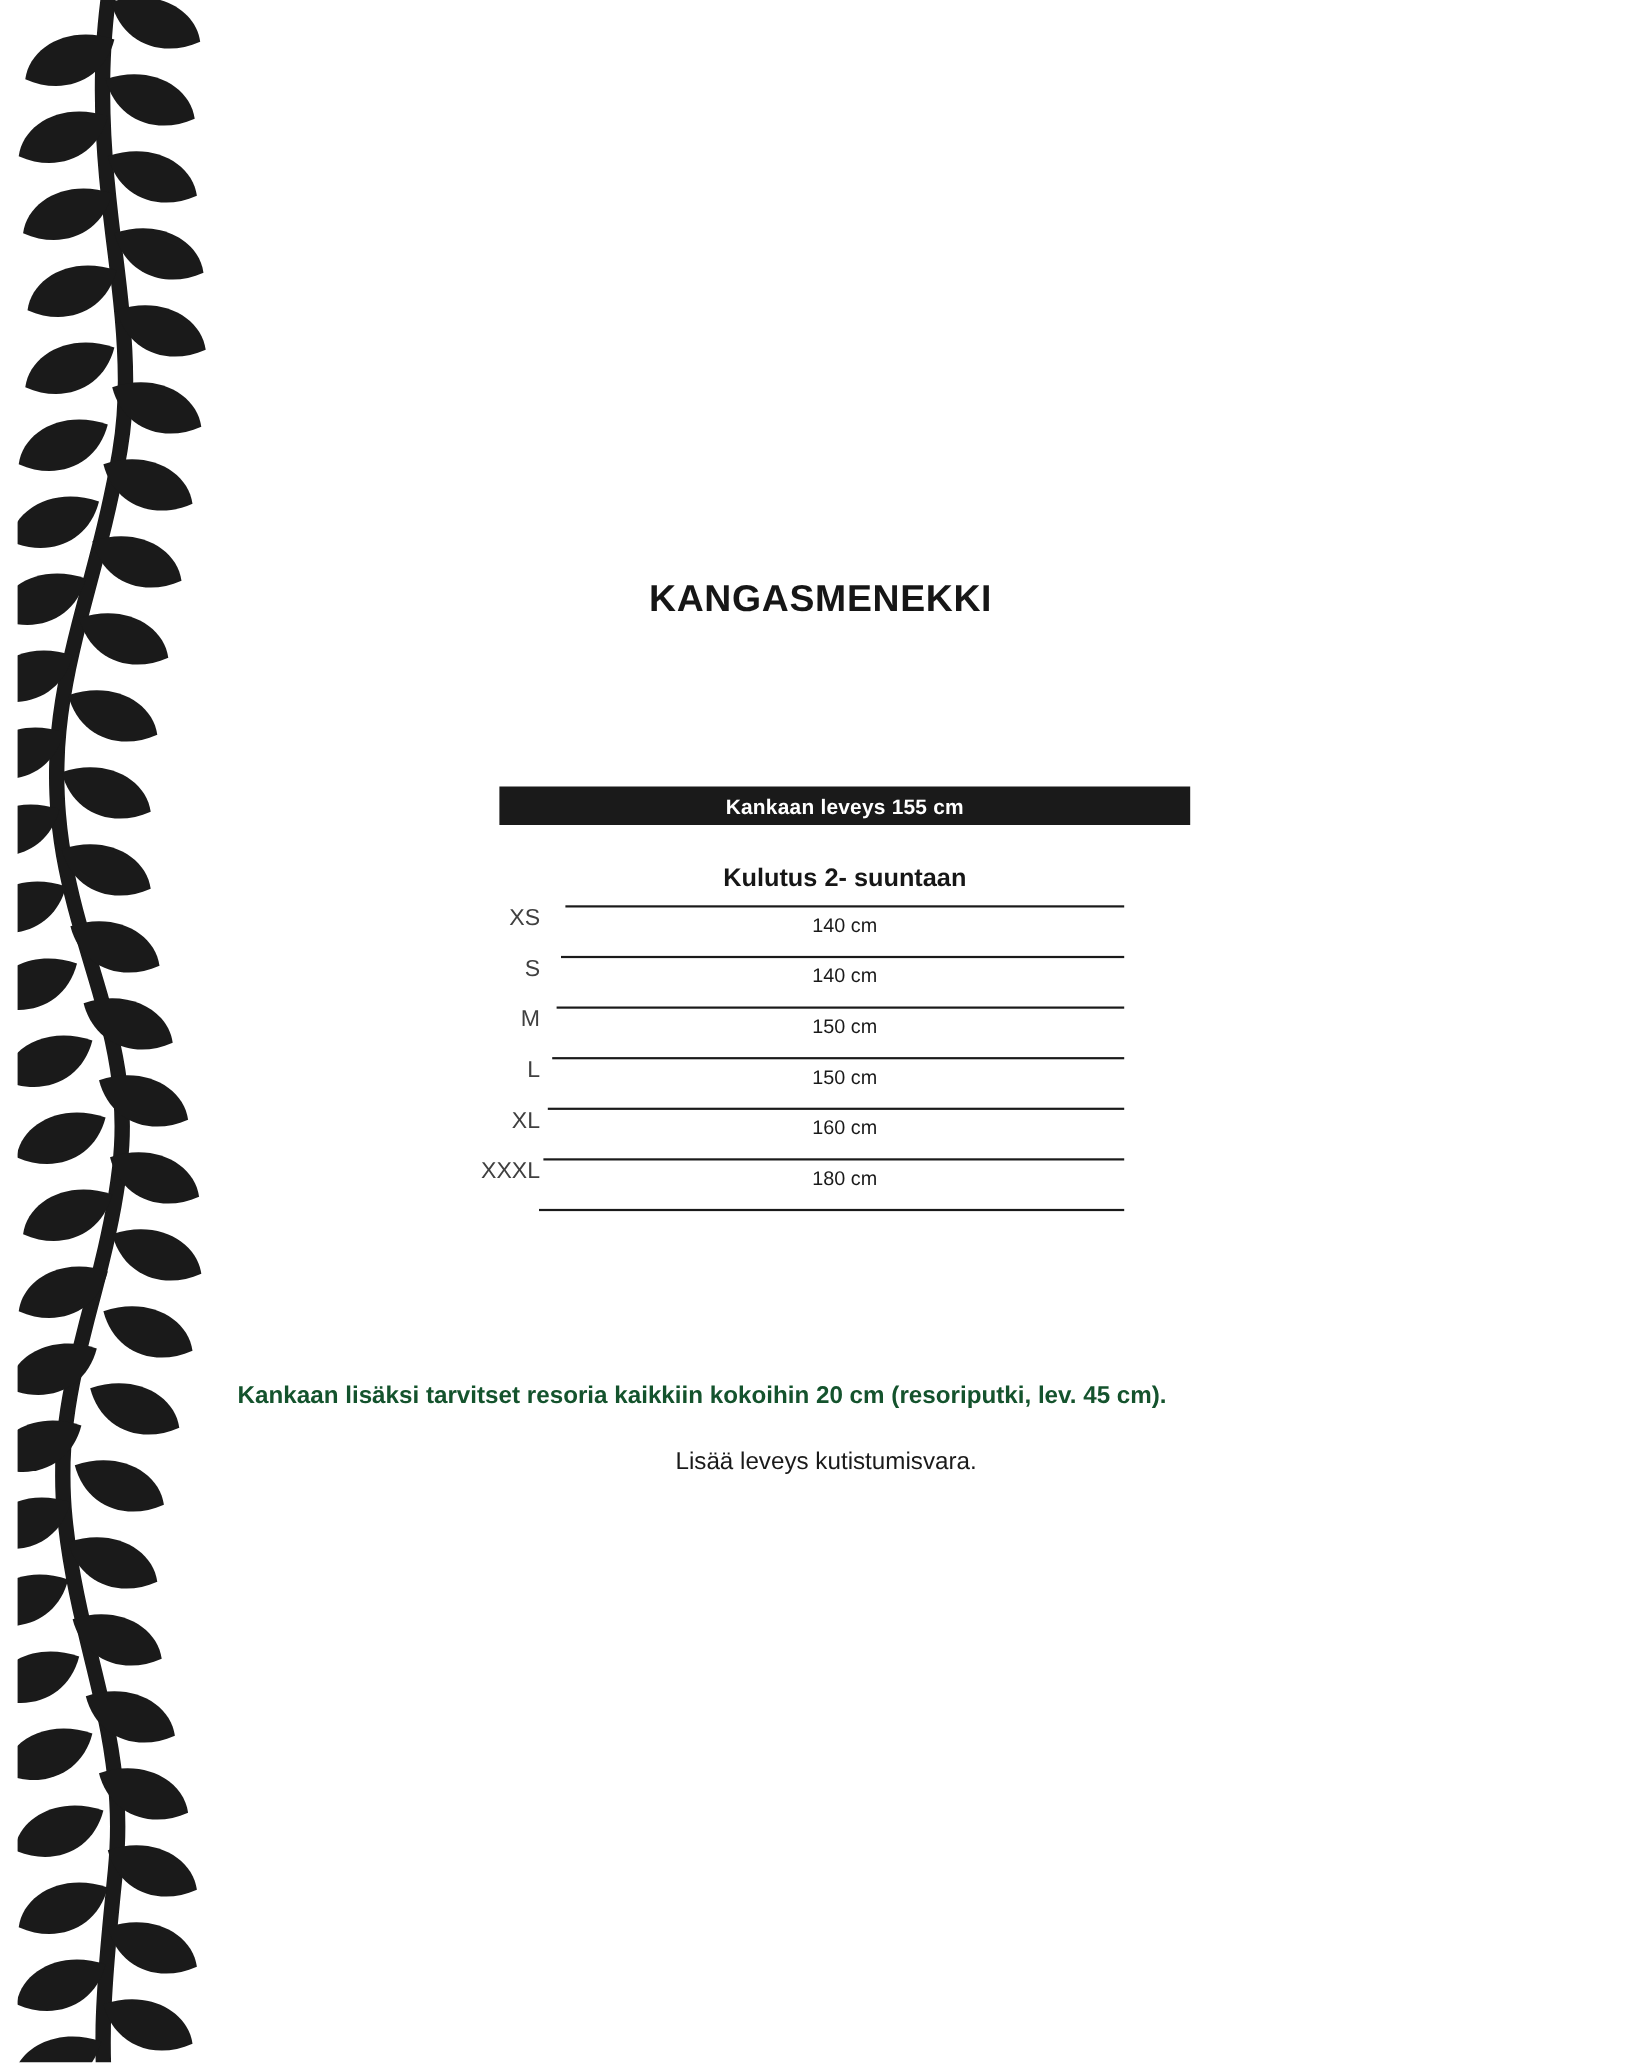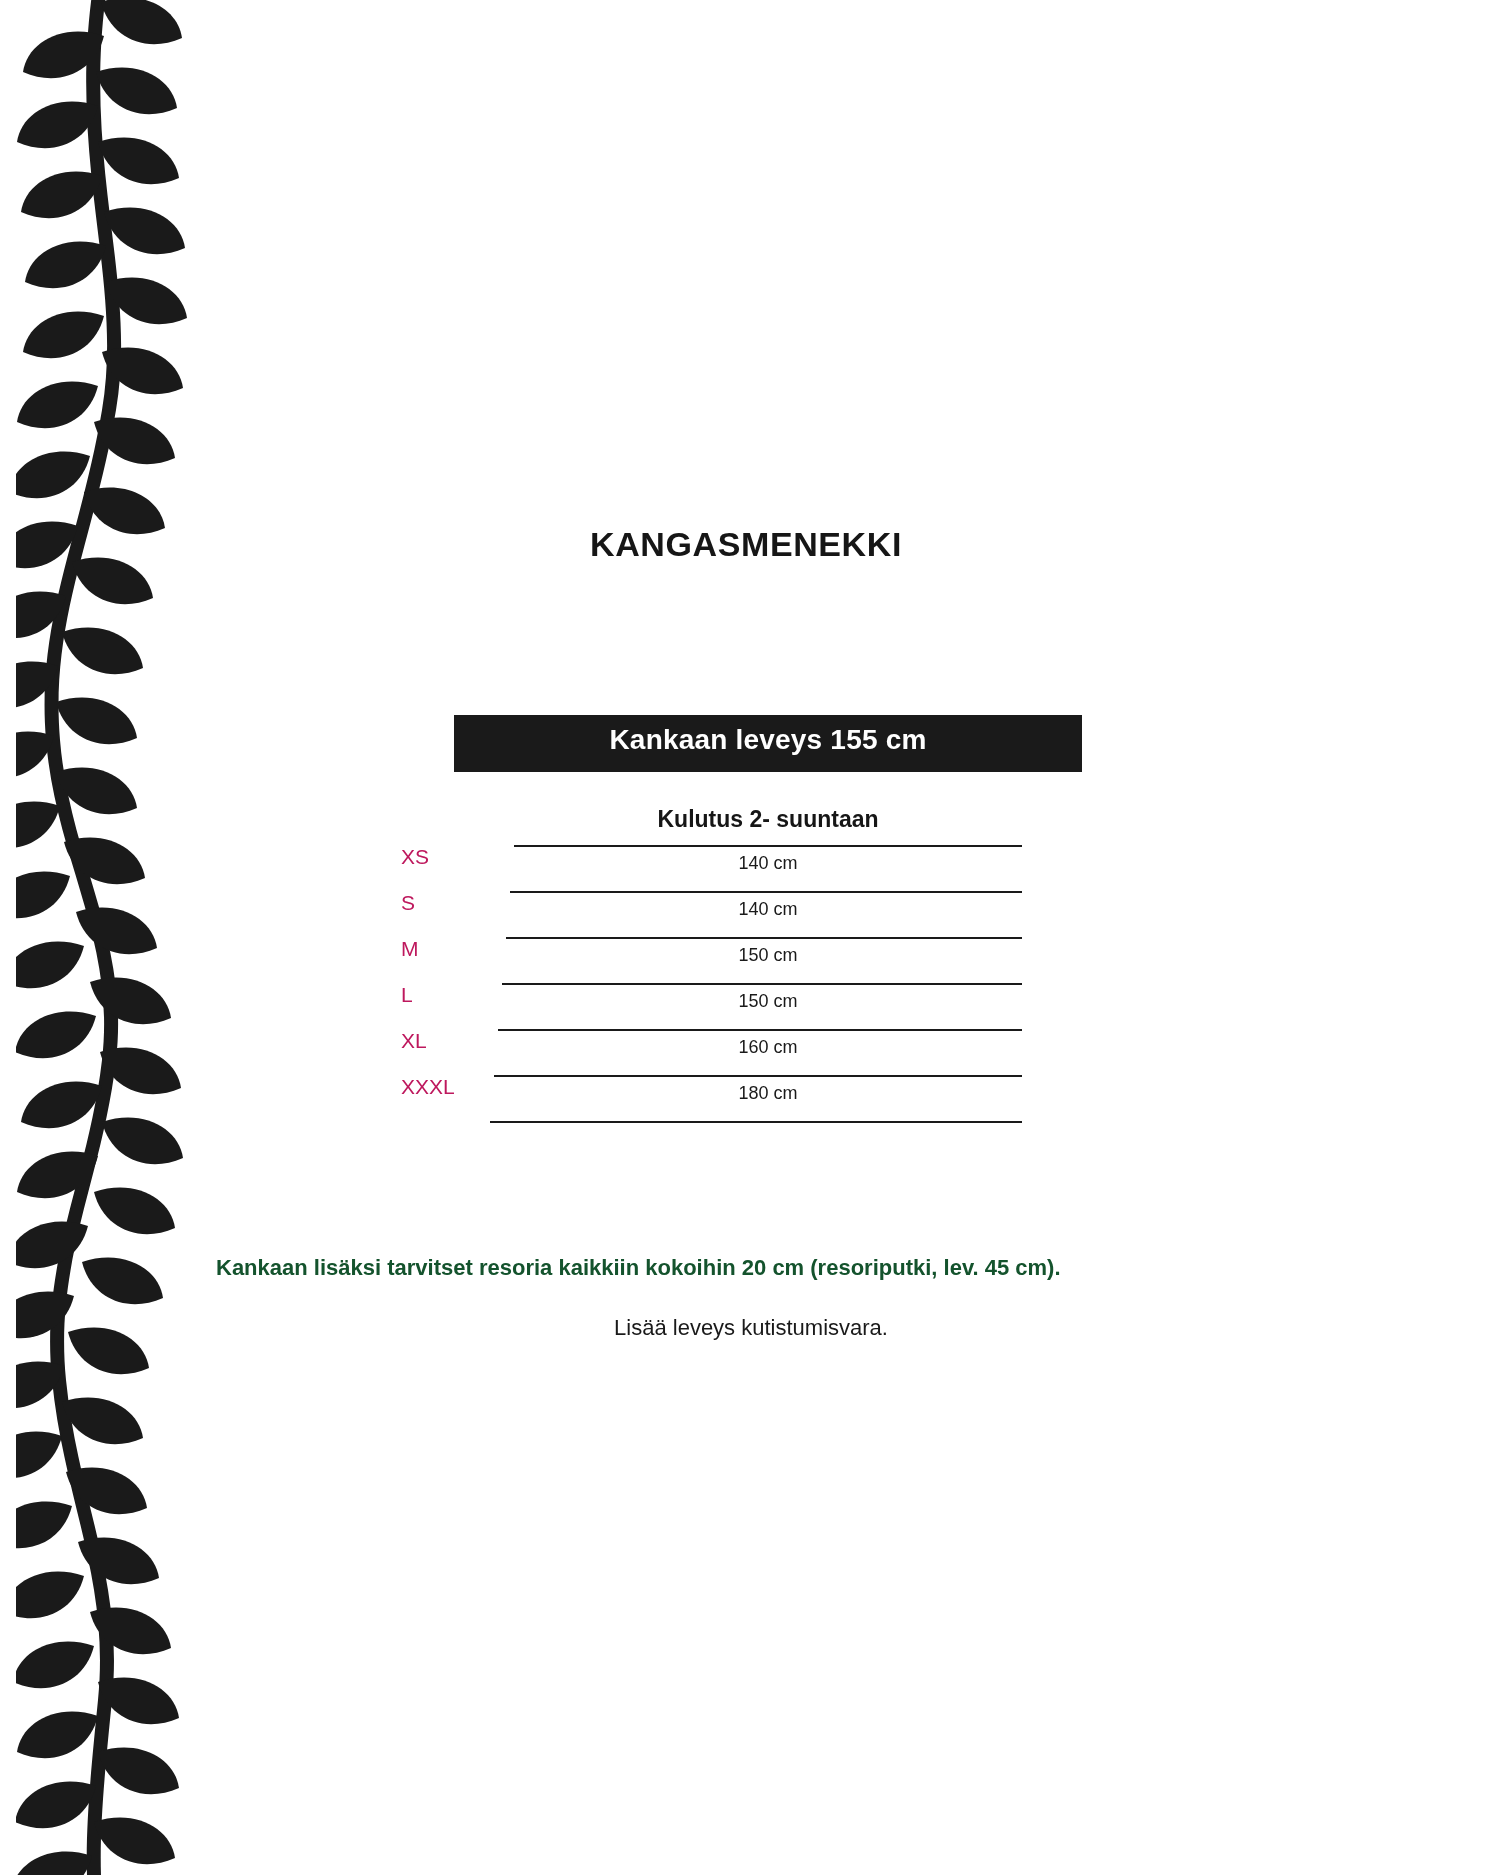--- a/index.html
+++ b/index.html
@@ -62,9 +62,9 @@
     background: #1a1a1a;
     color: #ffffff;
     text-align: center;
-    font-size: 28px;
+    font-size: 19px;
     font-weight: 700;
-    padding: 9px 0 16px 0;
+    padding: 9px 0 4px 0;
     letter-spacing: 0.2px;
   }
 

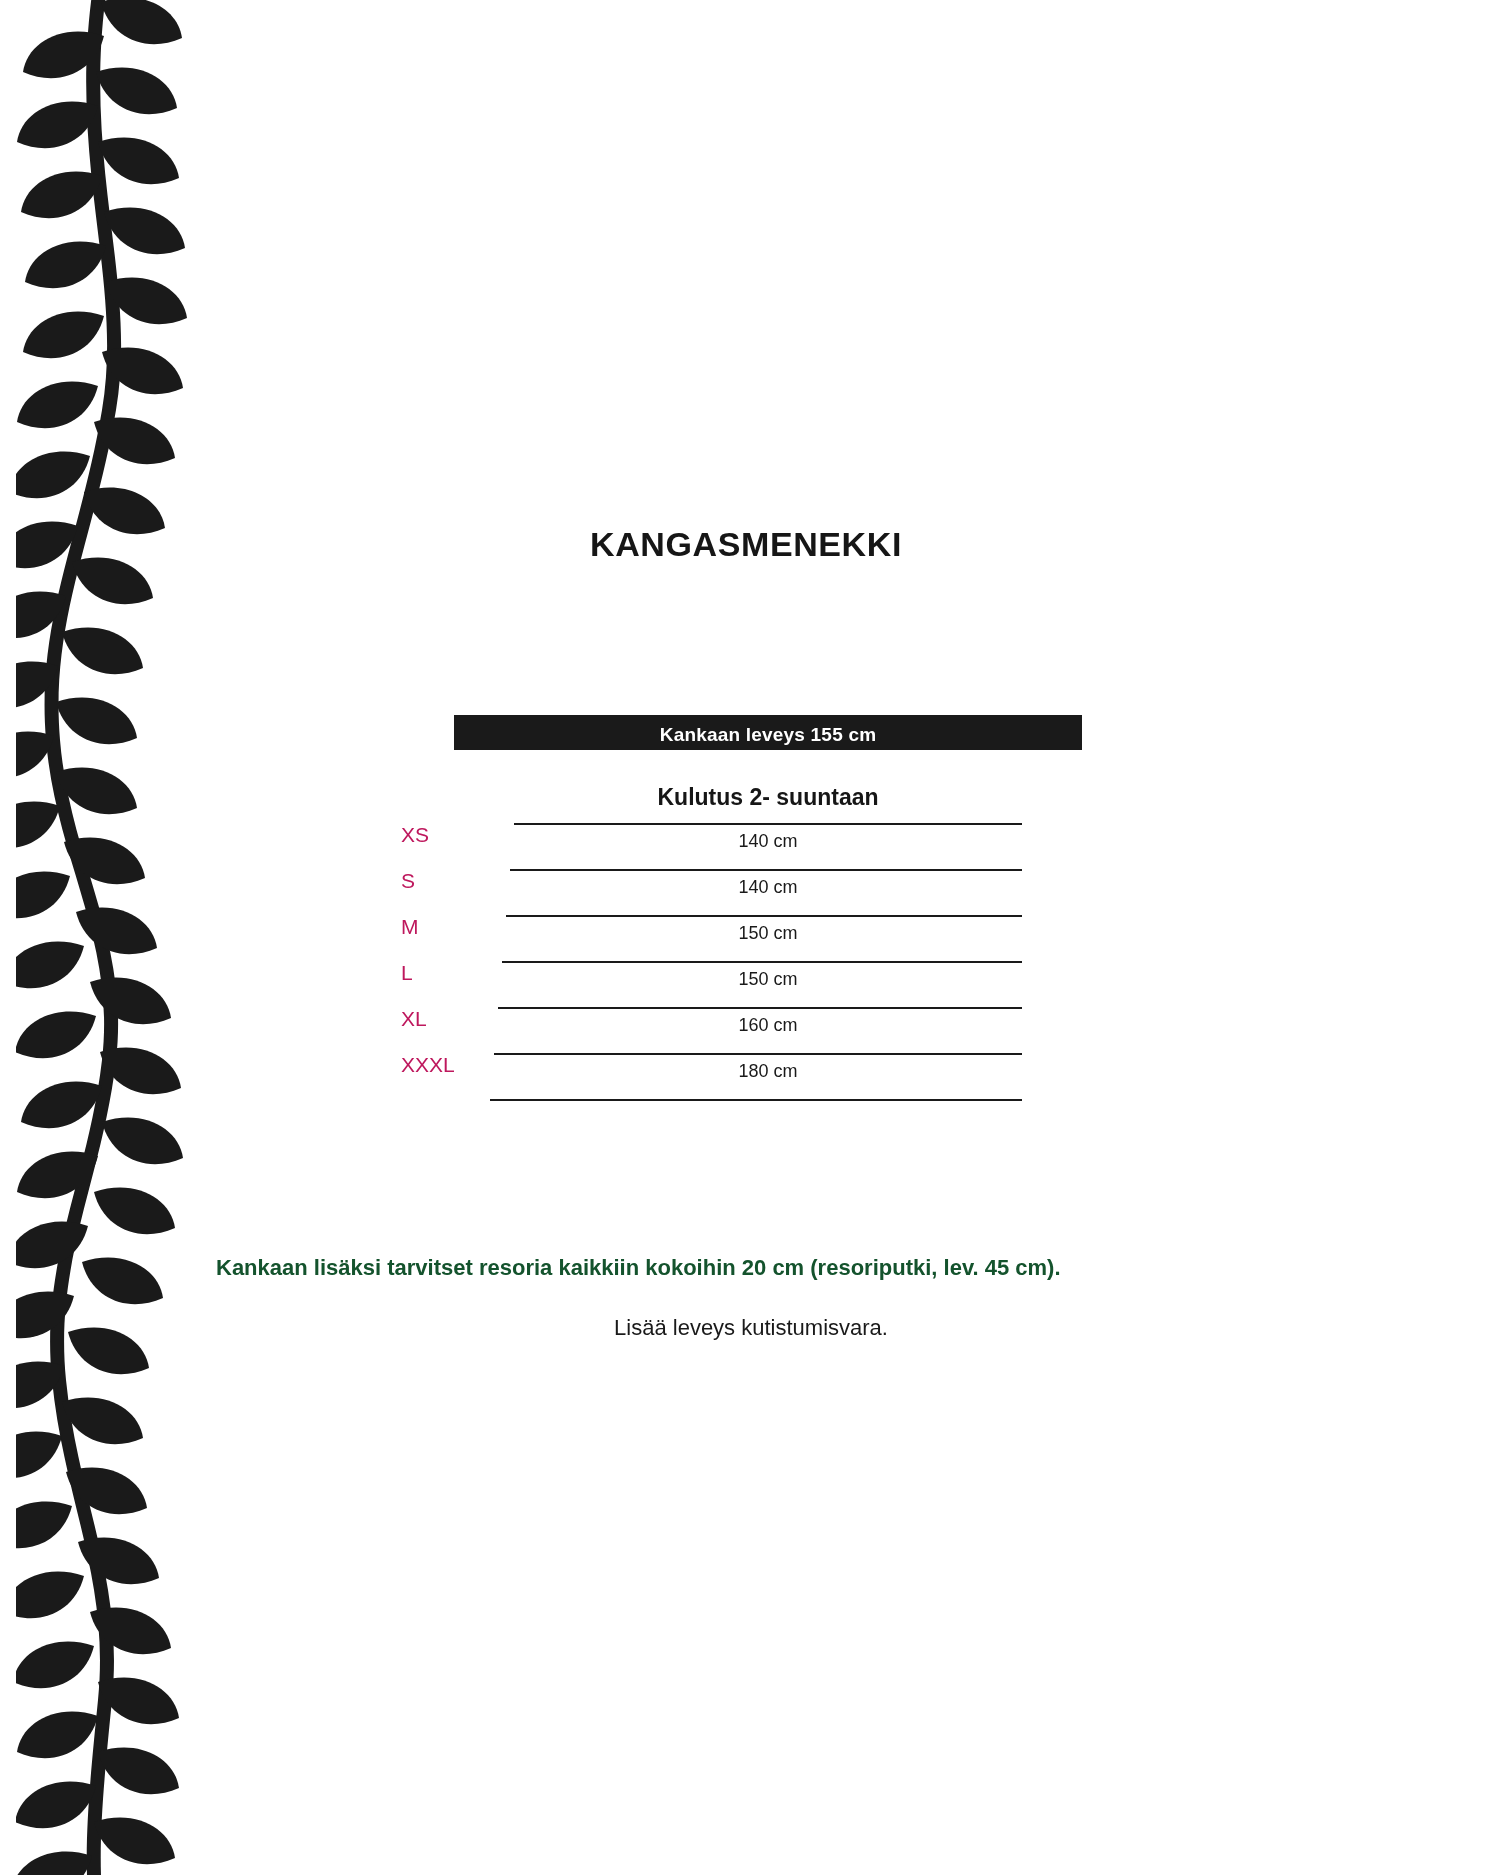--- a/index.html
+++ b/index.html
@@ -92,9 +92,9 @@
     position: absolute;
     left: 185px;
     width: 90px;
-    text-align: left;
+    text-align: right;
     font-size: 21px;
-    color: #be185d;
+    color: #404040;
   }
 
   .row .val {

